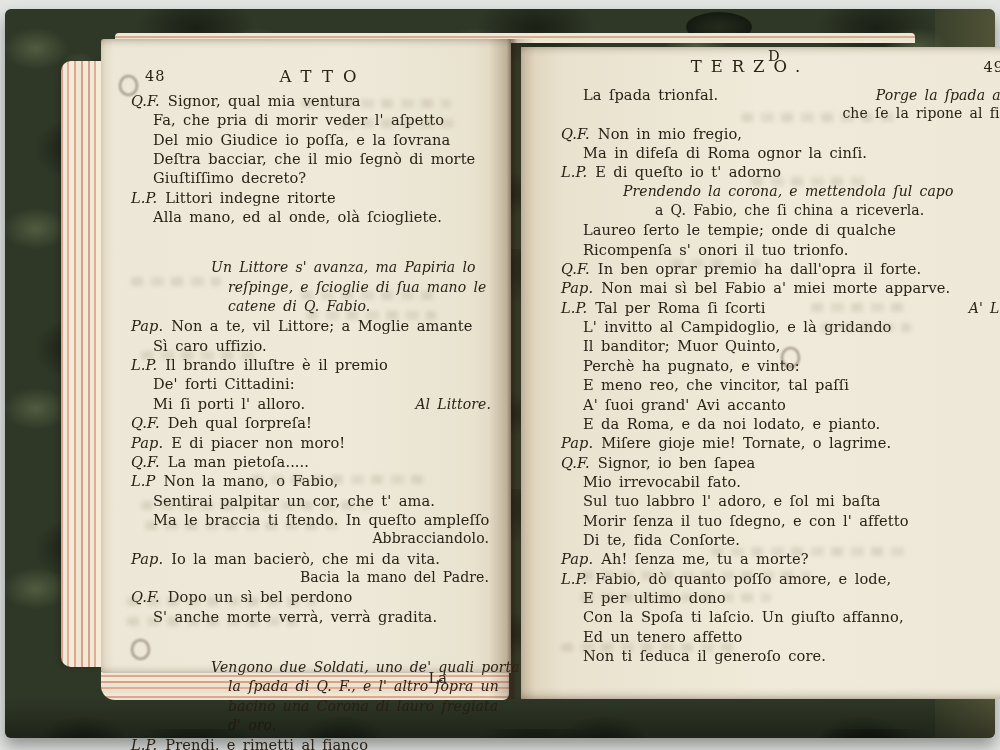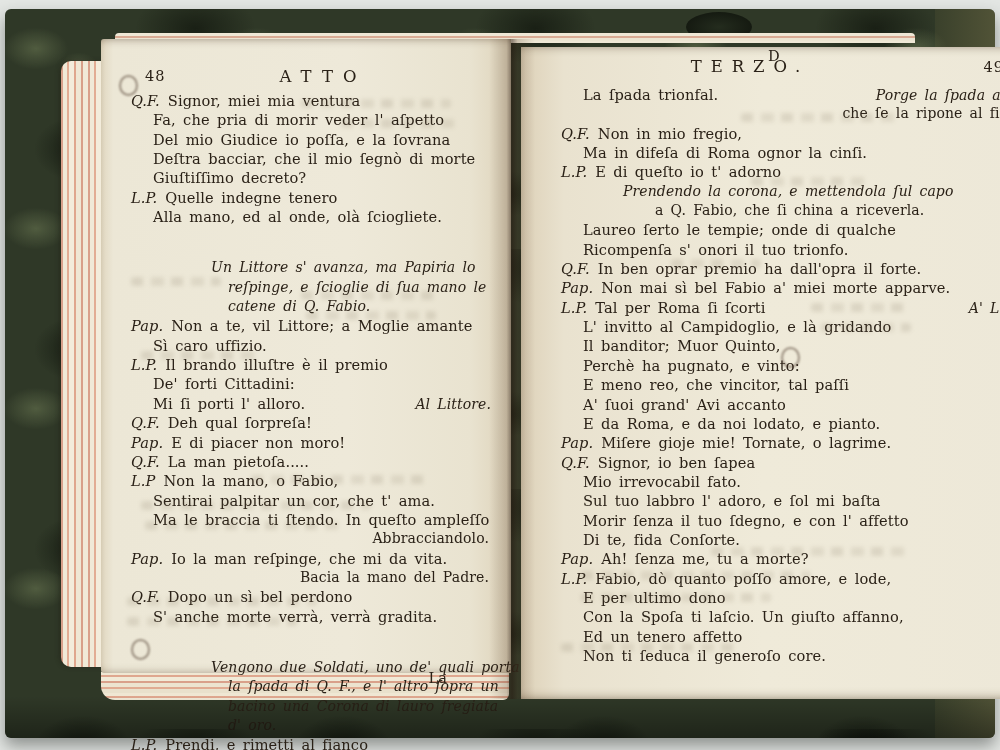--- a/index.html
+++ b/index.html
@@ -150,7 +150,7 @@
       <div id="text-left" class="text-col">
           <div class="line speaker">
             <span class="sp-label">Q.F.</span>
-            <span class="t">Signor, miei mia ventura</span>
+            <span class="t">Signor, qual mia ventura</span>
           </div>
           <div class="line verse">
             <span class="t">Fa, che pria di morir veder l' aſpetto</span>

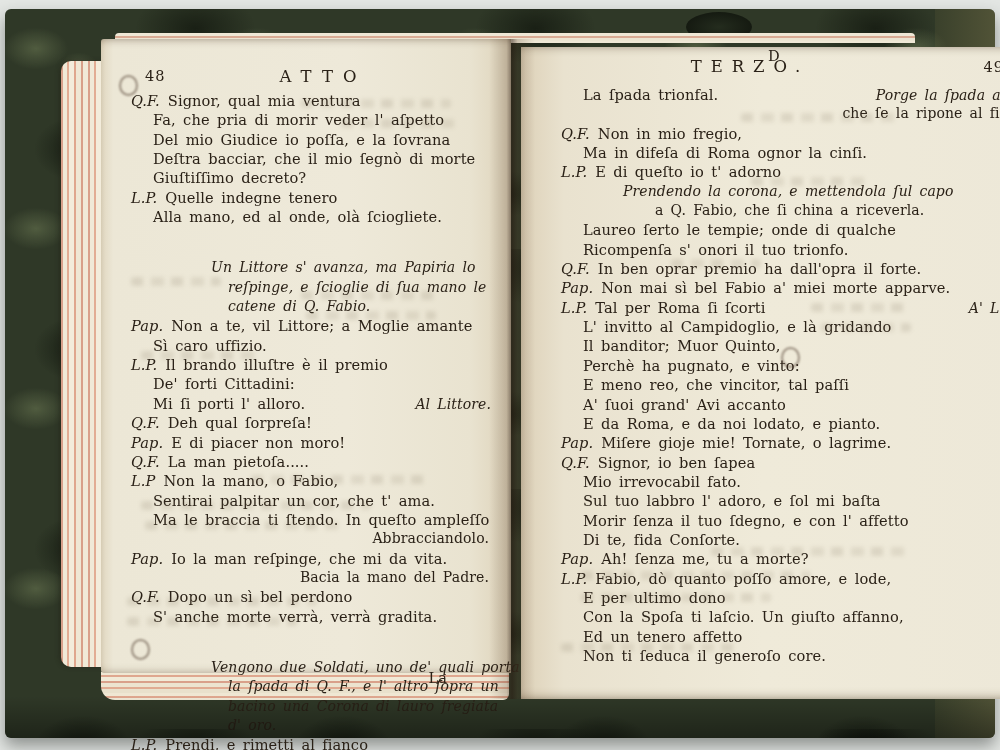--- a/index.html
+++ b/index.html
@@ -166,7 +166,7 @@
           </div>
           <div class="line speaker">
             <span class="sp-label">L.P.</span>
-            <span class="t">Quelle indegne tenero</span>
+            <span class="t">Littori indegne ritorte</span>
           </div>
           <div class="line verse">
             <span class="t">Alla mano, ed al onde, olà ſciogliete.</span>

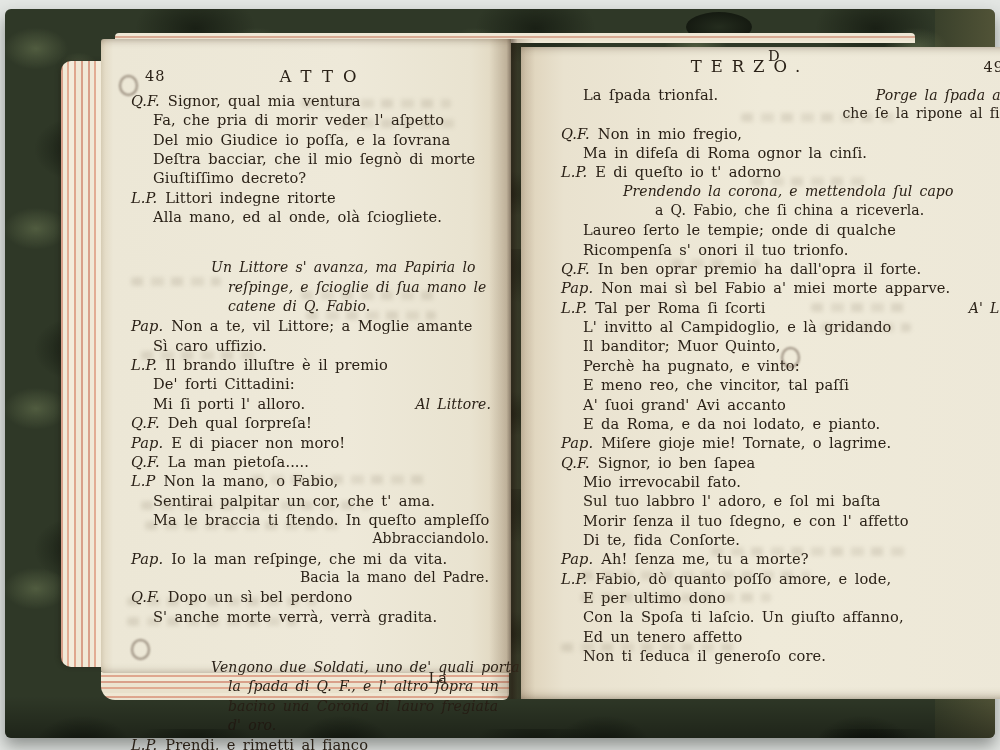--- a/index.html
+++ b/index.html
@@ -225,7 +225,7 @@
           </div>
           <div class="line speaker">
             <span class="sp-label">Pap.</span>
-            <span class="t">Io la man reſpinge, che mi da vita.</span>
+            <span class="t">Io la man bacierò, che mi da vita.</span>
           </div>
           <div class="line stage-right">
             <span class="t">Bacia la mano del Padre.</span>

